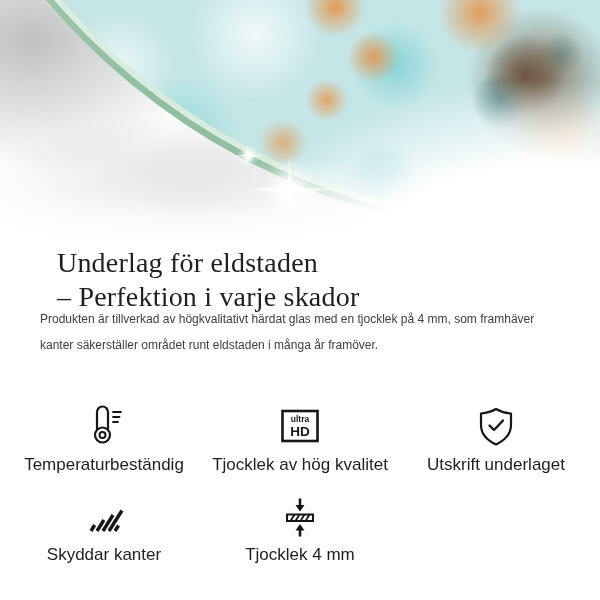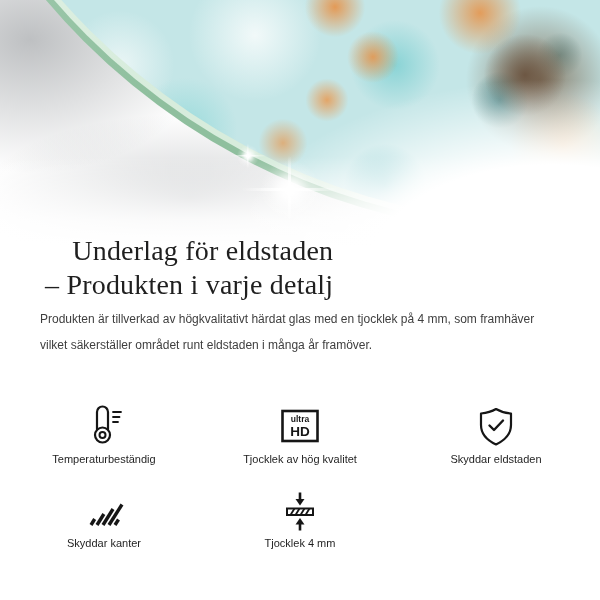--- a/index.html
+++ b/index.html
@@ -67,9 +67,9 @@
   .sparkle.small{left:200px;top:108px;transform:scale(.38);}
 
   
-  .title{position:absolute;left:40px;top:229px;margin:5px;
+  .title{position:absolute;left:40px;top:229px;margin:17px;
     font-family:"Liberation Serif","DejaVu Serif",serif;font-weight:400;
-    font-size:28px;line-height:34px;color:#1f1f1f;letter-spacing:.2px;text-align:right;}
+    font-size:28px;line-height:34px;color:#1f1f1f;letter-spacing:.2px;}
   .desc{position:absolute;left:40px;top:306px;width:528px;margin:0;
     font-size:12px;line-height:26px;color:#3e3e3e;}
   .desc span{display:block;white-space:nowrap;}

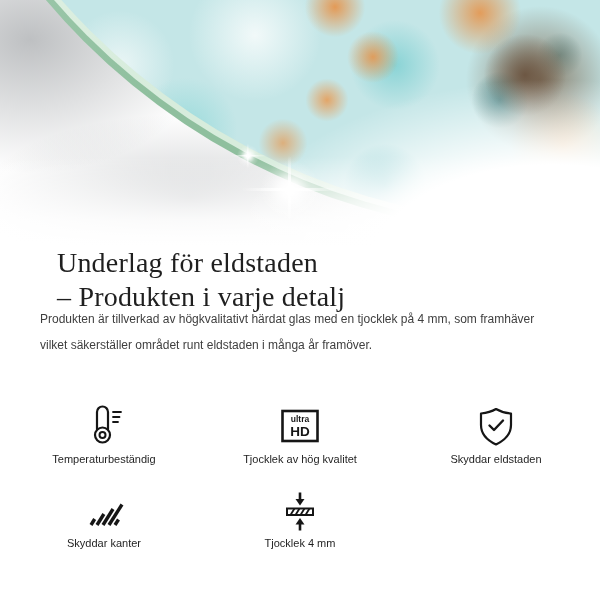--- a/index.html
+++ b/index.html
@@ -107,7 +107,7 @@
 
   <h1 class="title">
     <span>Underlag för eldstaden</span><br>
-    <span>– Produkten i varje detalj</span>
+    <span>– Perfektion i varje skador</span>
   </h1>
 
   <p class="desc">

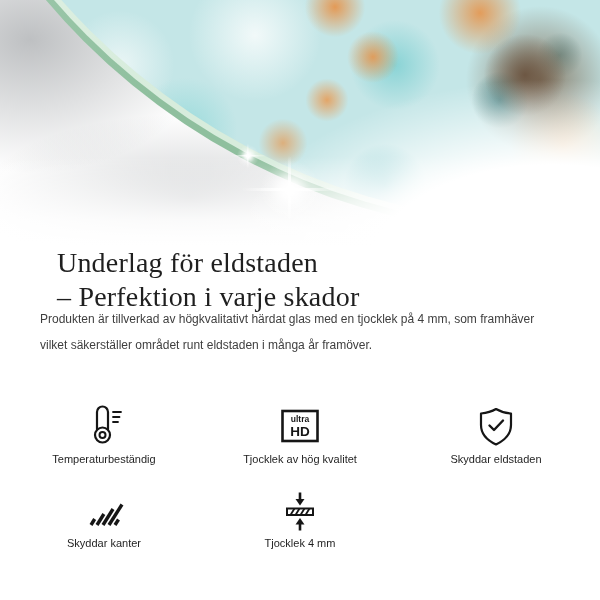--- a/index.html
+++ b/index.html
@@ -112,7 +112,7 @@
 
   <p class="desc">
     <span>Produkten är tillverkad av högkvalitativt härdat glas med en tjocklek på 4 mm, som framhäver</span>
-    <span>vilket säkerställer området runt eldstaden i många år framöver.</span>
+    <span>kanter säkerställer området runt eldstaden i många år framöver.</span>
   </p>
 
   <div class="features" id="features">

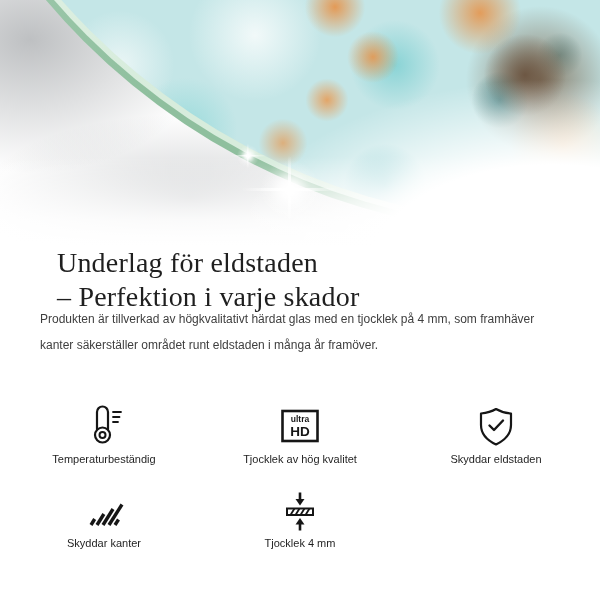--- a/index.html
+++ b/index.html
@@ -79,7 +79,7 @@
     display:grid;grid-template-columns:repeat(3,1fr);row-gap:18px;}
   .feature{display:flex;flex-direction:column;align-items:center;}
   .feature .icon{height:52px;display:flex;align-items:center;justify-content:center;}
-  .feature .label{font-size:11px;color:#1f1f1f;line-height:14px;}
+  .feature .label{margin-top:6px;font-size:17px;color:#1f1f1f;line-height:14px;}
   .feature svg{display:block;}
 </style>
 </head>

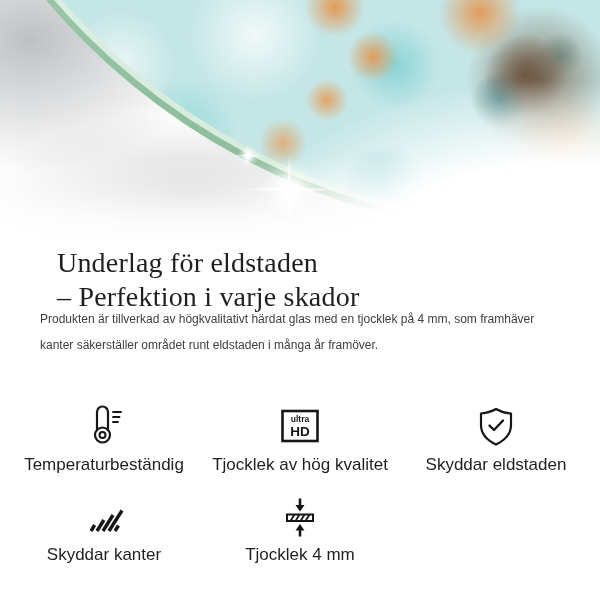--- a/index.html
+++ b/index.html
@@ -146,7 +146,7 @@
     <path d="M15.5 21.5 L20 26 L29 16.5" stroke="#161616" stroke-width="2.4" stroke-linecap="round" stroke-linejoin="round"></path>
   </svg>
         </div>
-    <div class="label">Skyddar eldstaden</div>
+    <div class="label">Utskrift underlaget</div>
   </div>
 
 

